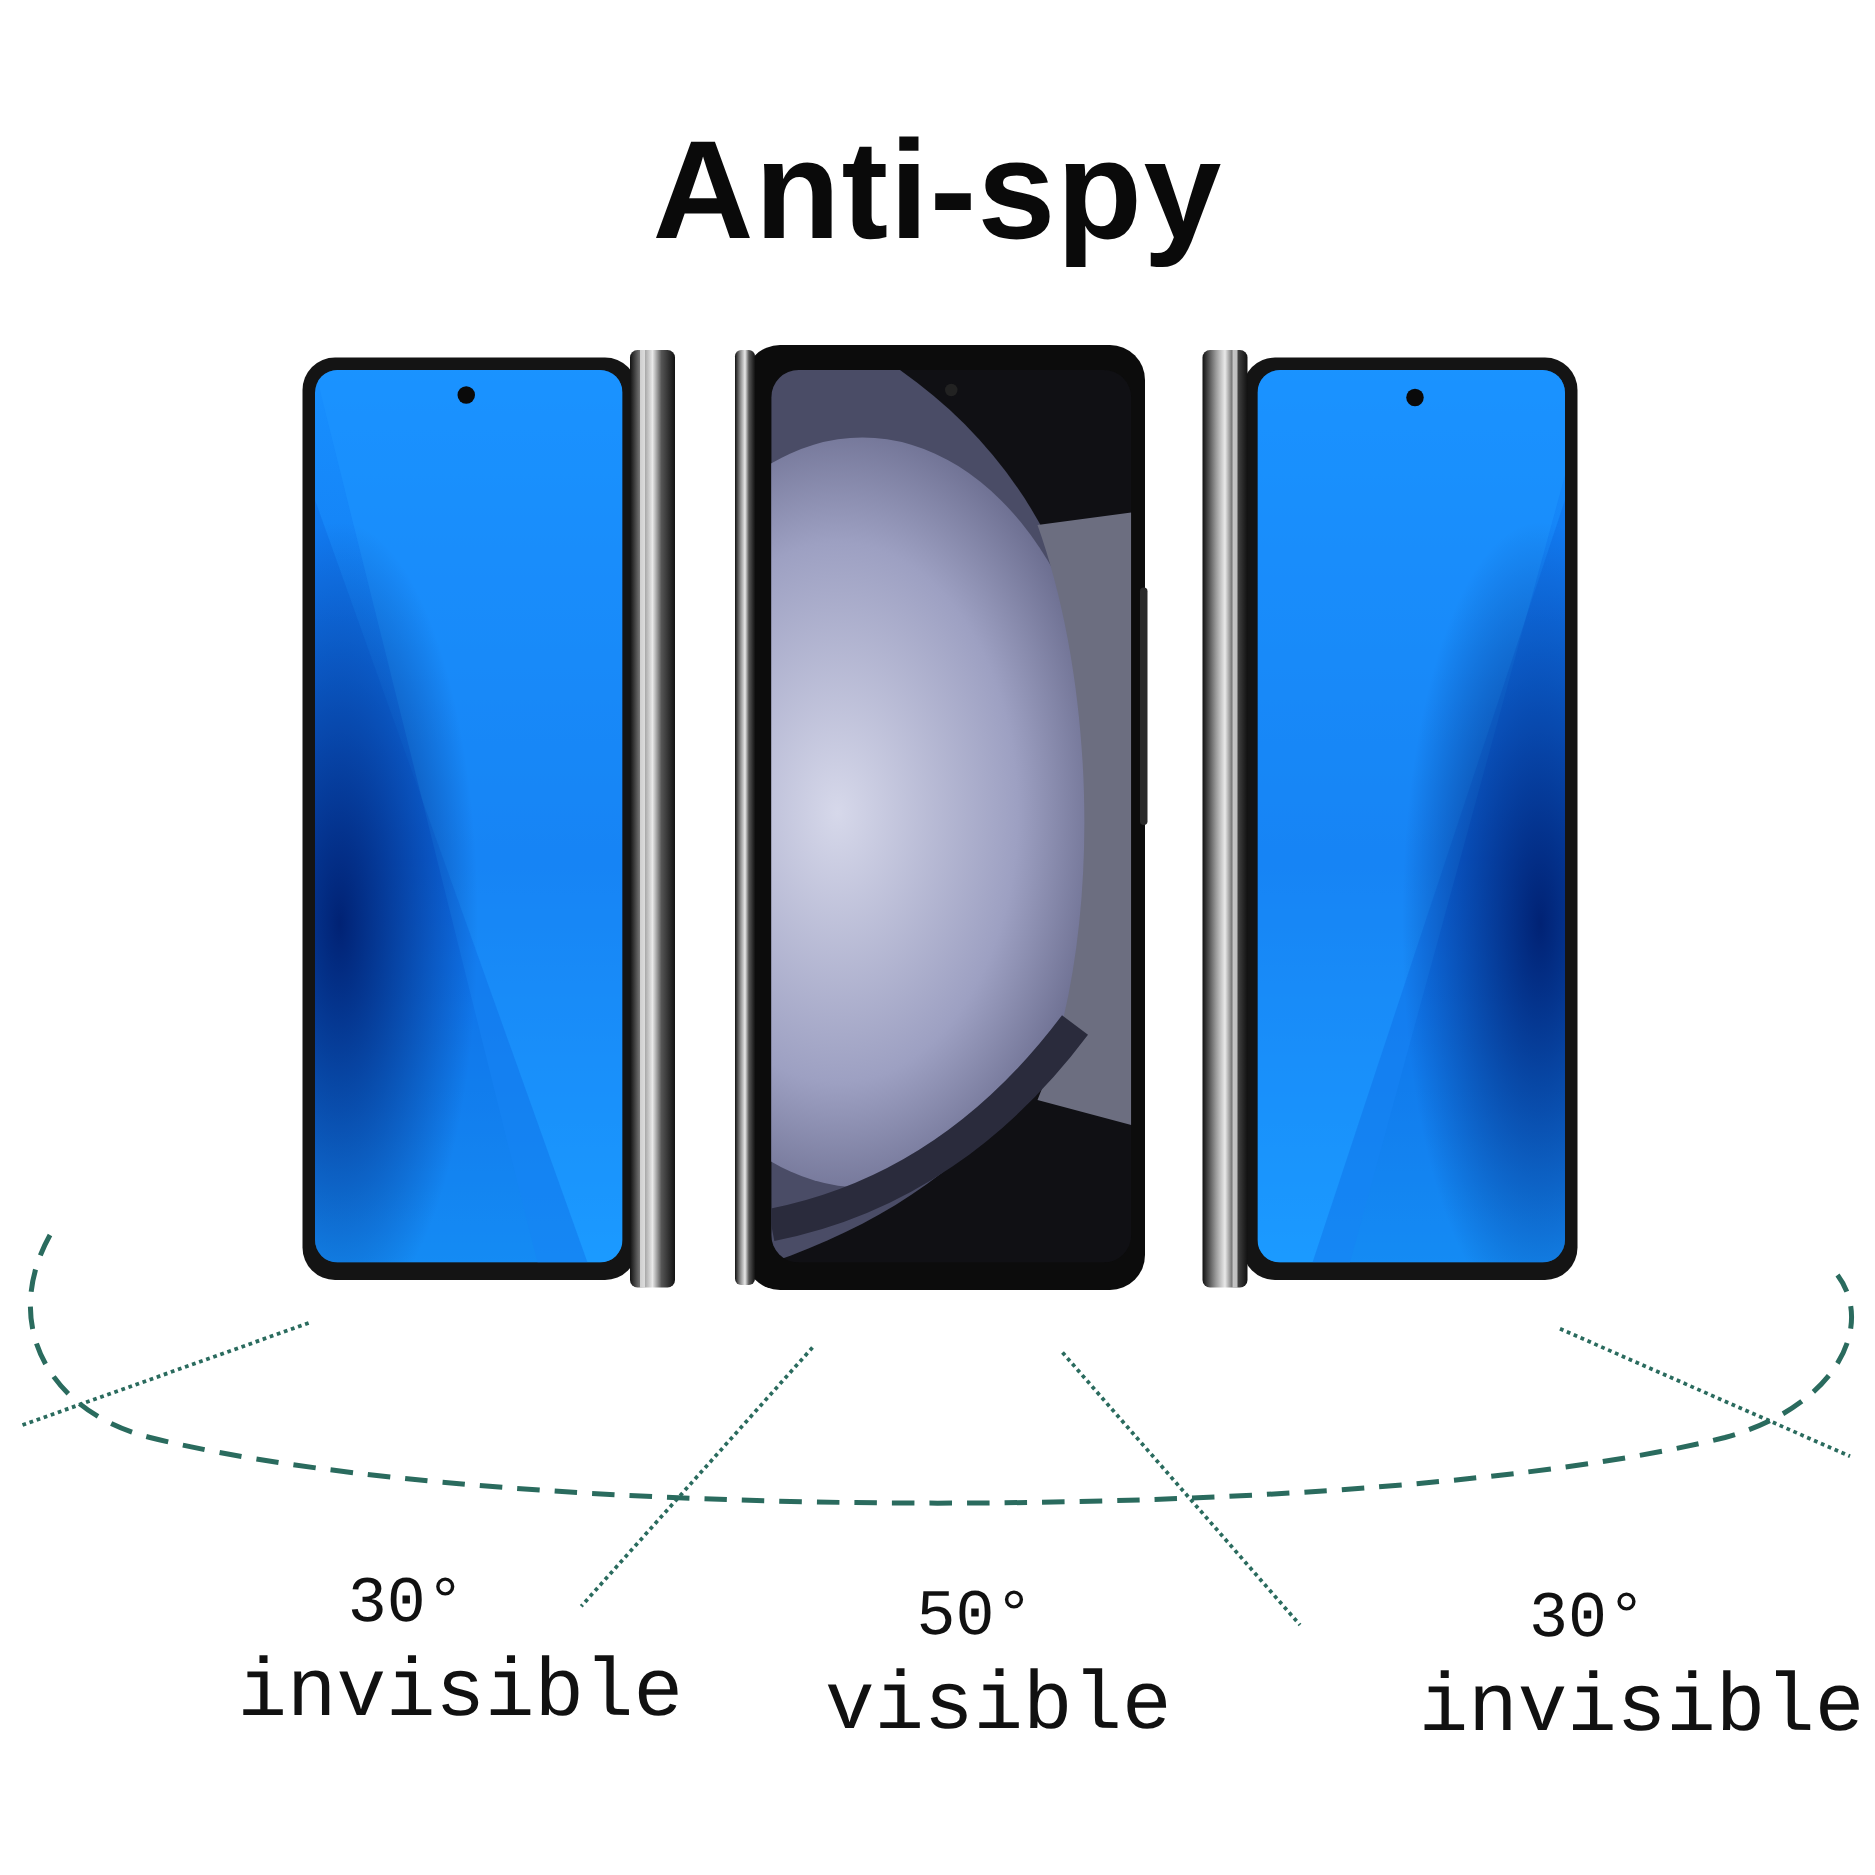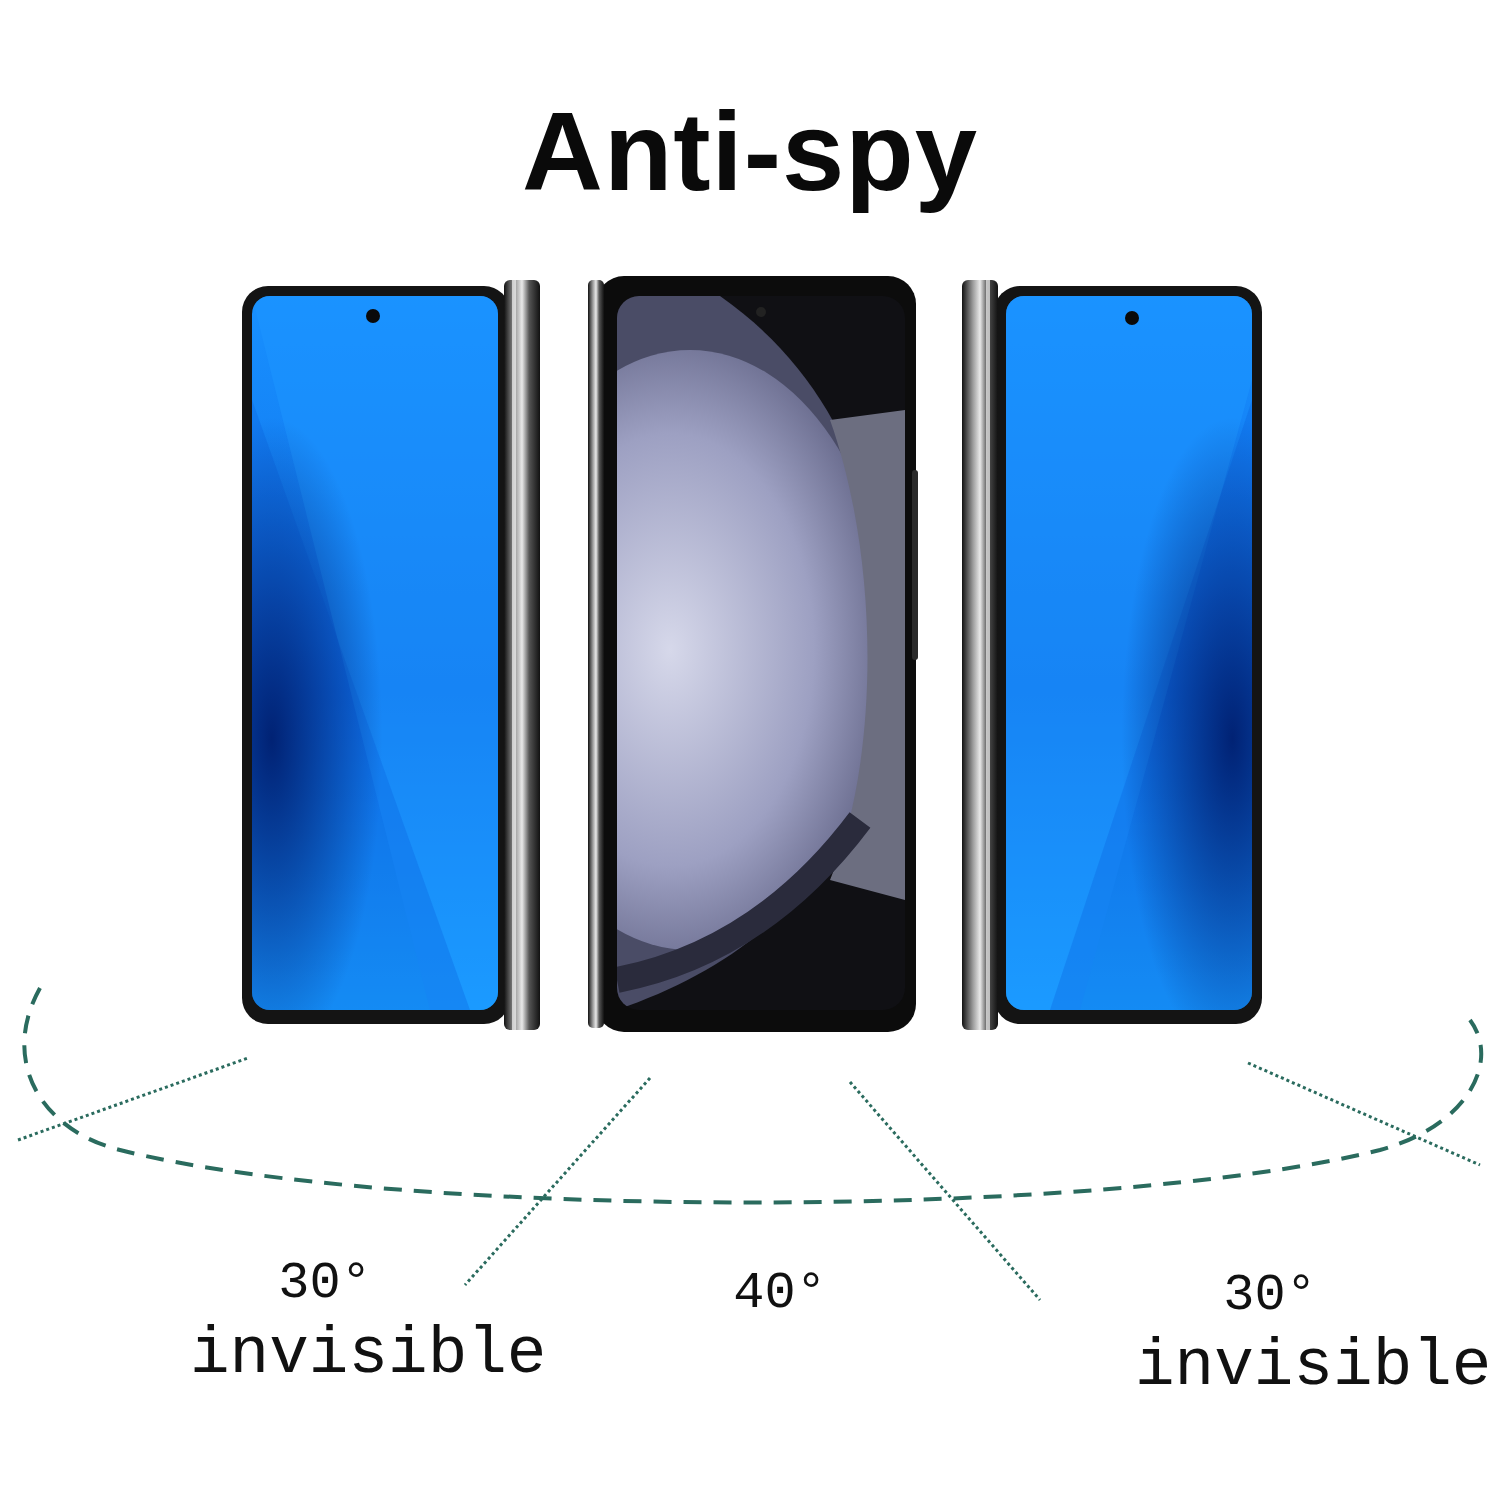--- a/index.html
+++ b/index.html
@@ -116,7 +116,7 @@
 </div>
 
 <div class="label" style="left:660px; top:1268px; width:240px;">
-  <span class="deg">40°</span>
+  <span class="deg">50°</span>
 </div>
 
 <div class="label" style="left:1135px; top:1270px; width:270px;">

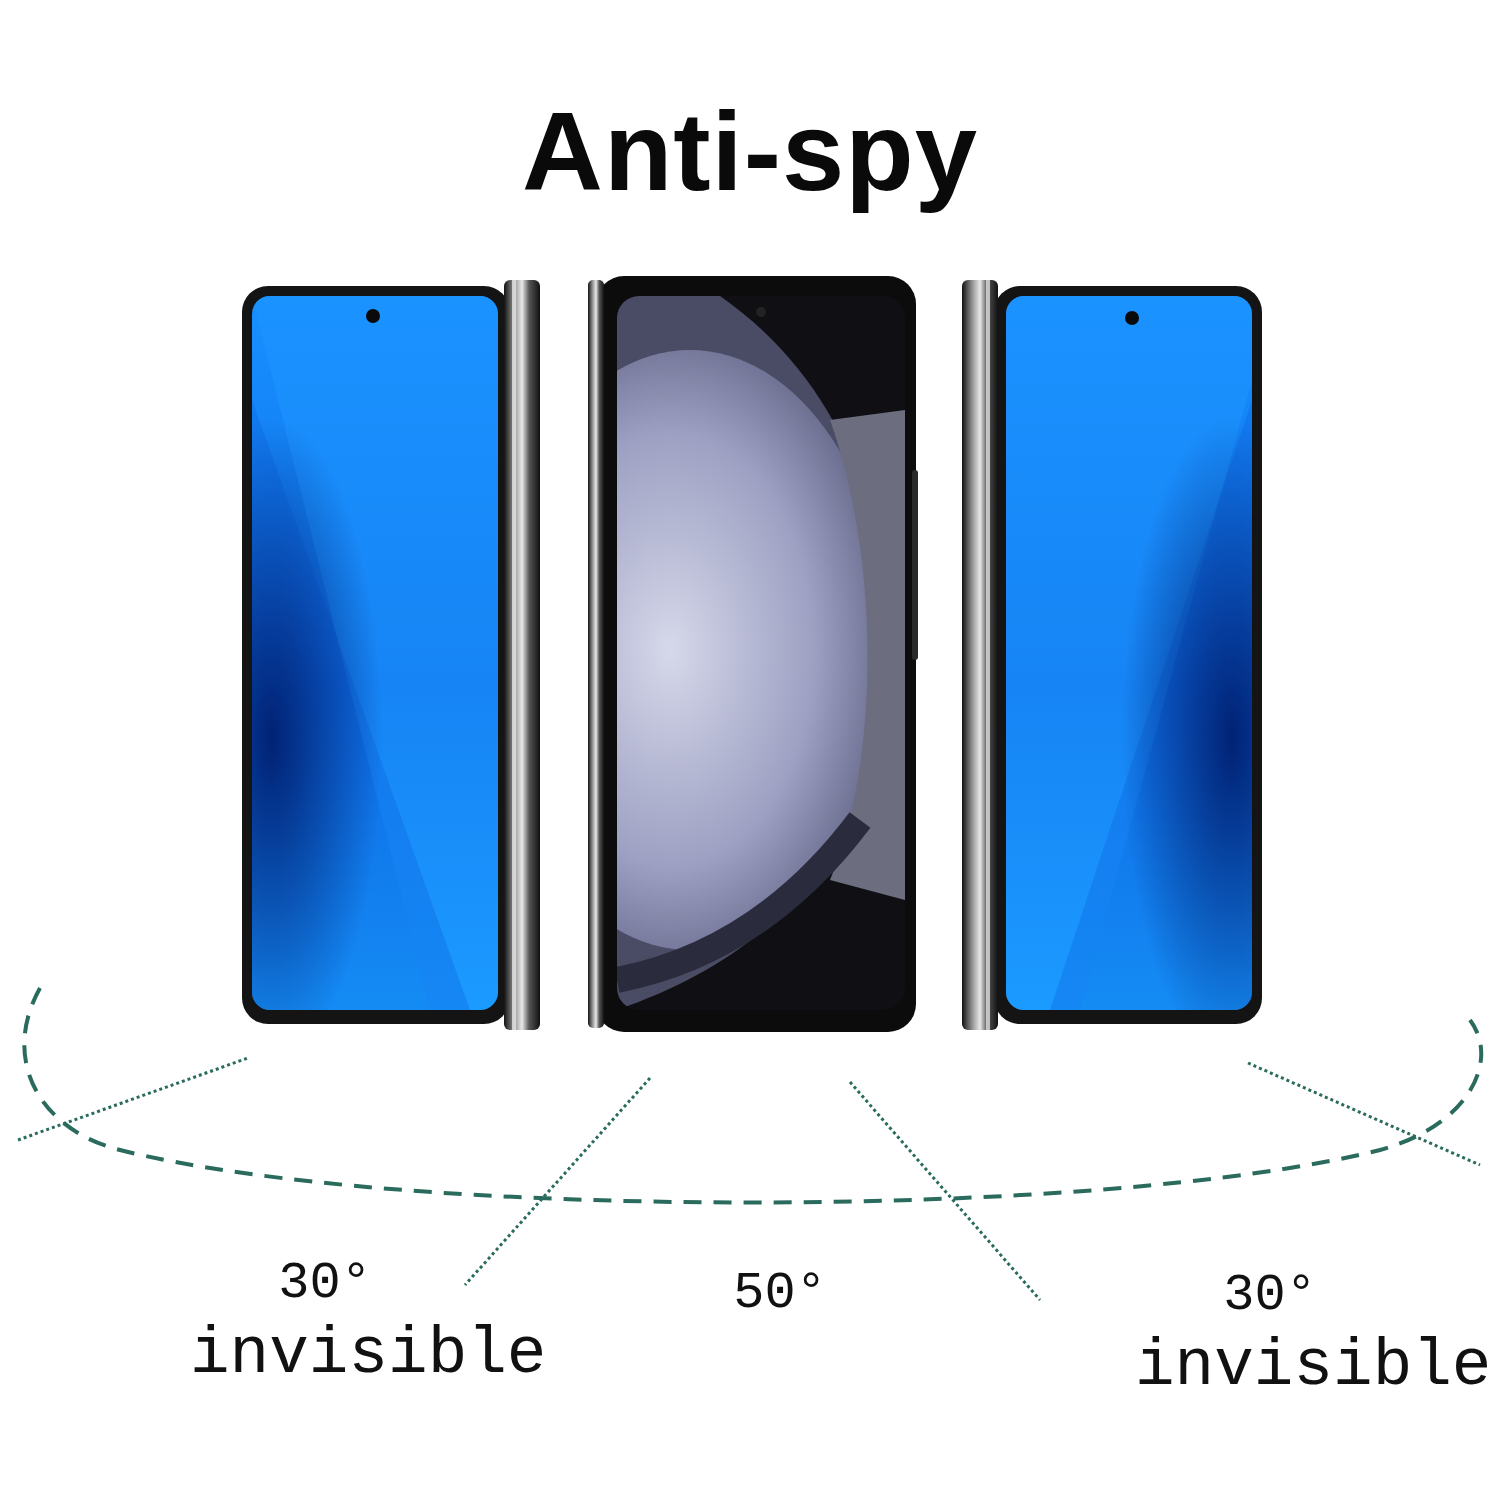--- a/index.html
+++ b/index.html
@@ -117,6 +117,7 @@
 
 <div class="label" style="left:660px; top:1268px; width:240px;">
   <span class="deg">50°</span>
+  <span class="word">visible</span>
 </div>
 
 <div class="label" style="left:1135px; top:1270px; width:270px;">

